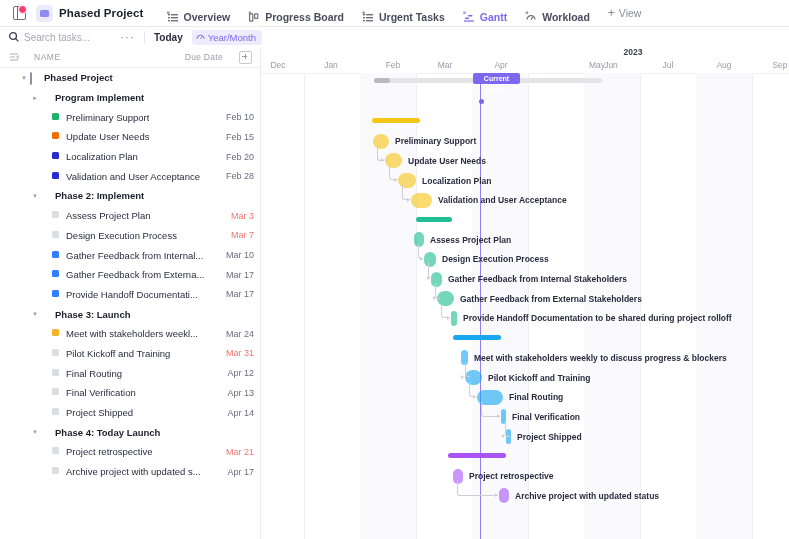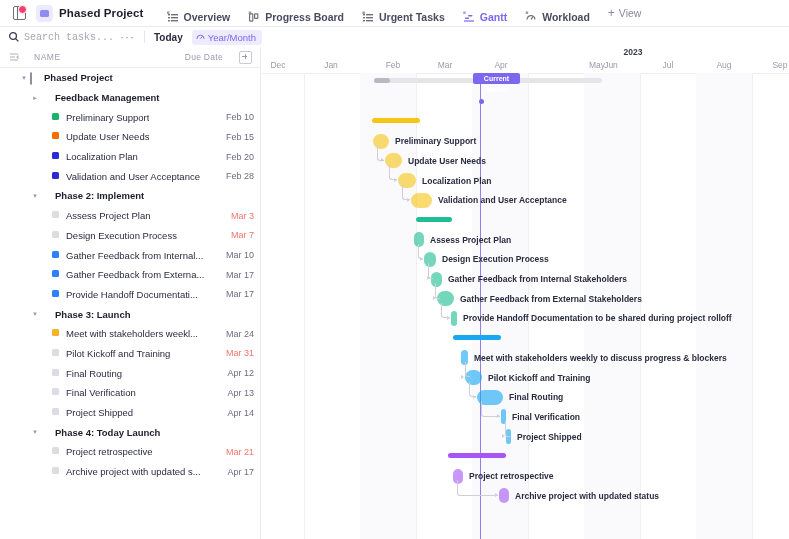--- a/index.html
+++ b/index.html
@@ -58,7 +58,7 @@
   .search-ico{width:12px;height:12px;margin-right:4px;flex:none;}
   .search-input{
     border:none;outline:none;background:transparent;
-    font-family:Liberation Mono, monospace;font-size:10px;color:#3a3a4c;
+    font-family:Liberation Sans, sans-serif;font-size:10px;color:#3a3a4c;
     width:90px;padding:0;
   }
   .search-input::placeholder{color:#a7a7b5;}

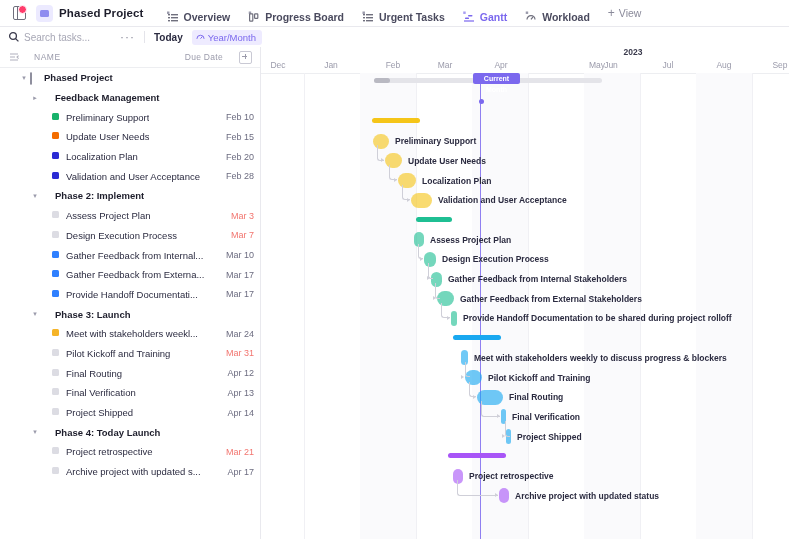--- a/index.html
+++ b/index.html
@@ -290,7 +290,7 @@
         <div class="row group" style="padding-left: 31px;">
           <span class="twisty">▸</span>
           <span class="ricon"><span class="list-ico"></span></span>
-          <span class="rname">Feedback Management</span>
+          <span class="rname">Program Implement</span>
           <span class="rdue"></span>
         </div>
         <div class="row" style="padding-left: 42px;">

